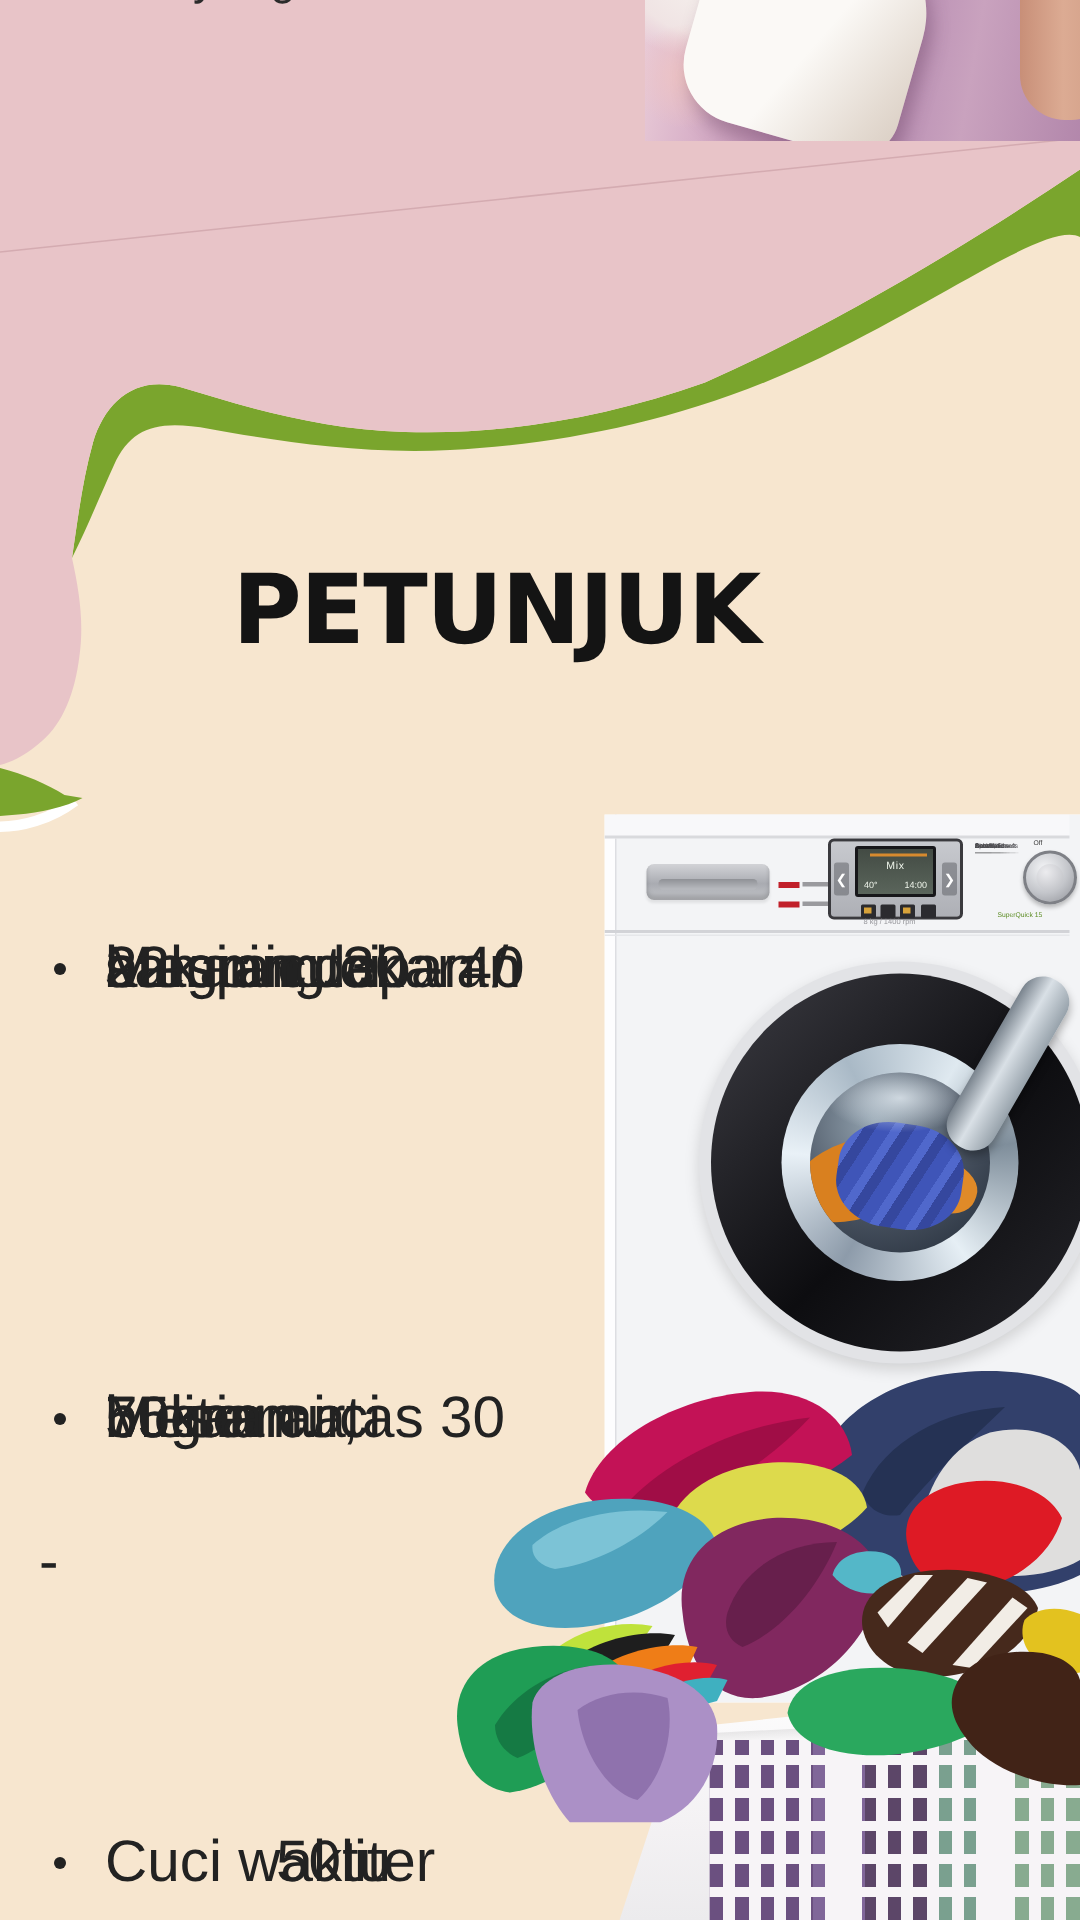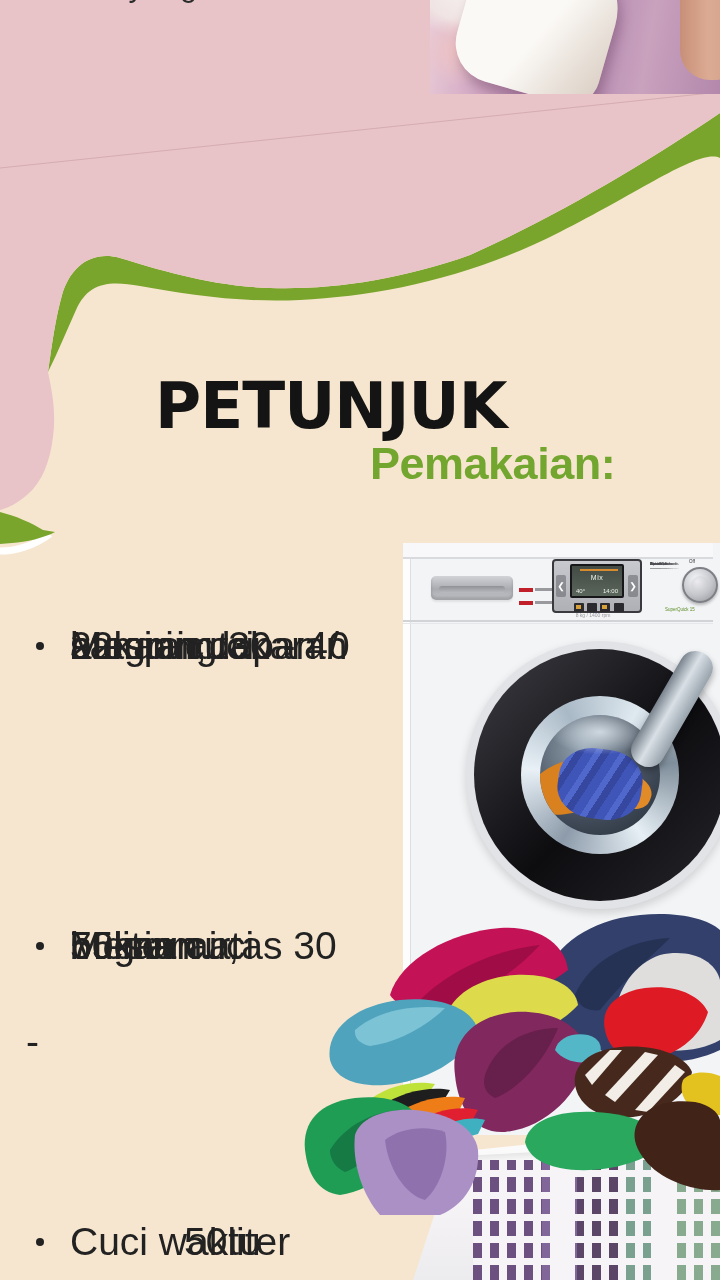--- a/index.html
+++ b/index.html
@@ -198,7 +198,6 @@
   </div>
 
   <div class="title">PETUNJUK</div>
-  <div class="subtitle">Pemakaian:</div>
 
   <div class="machine-photo">
     <div class="machine-body"></div>

